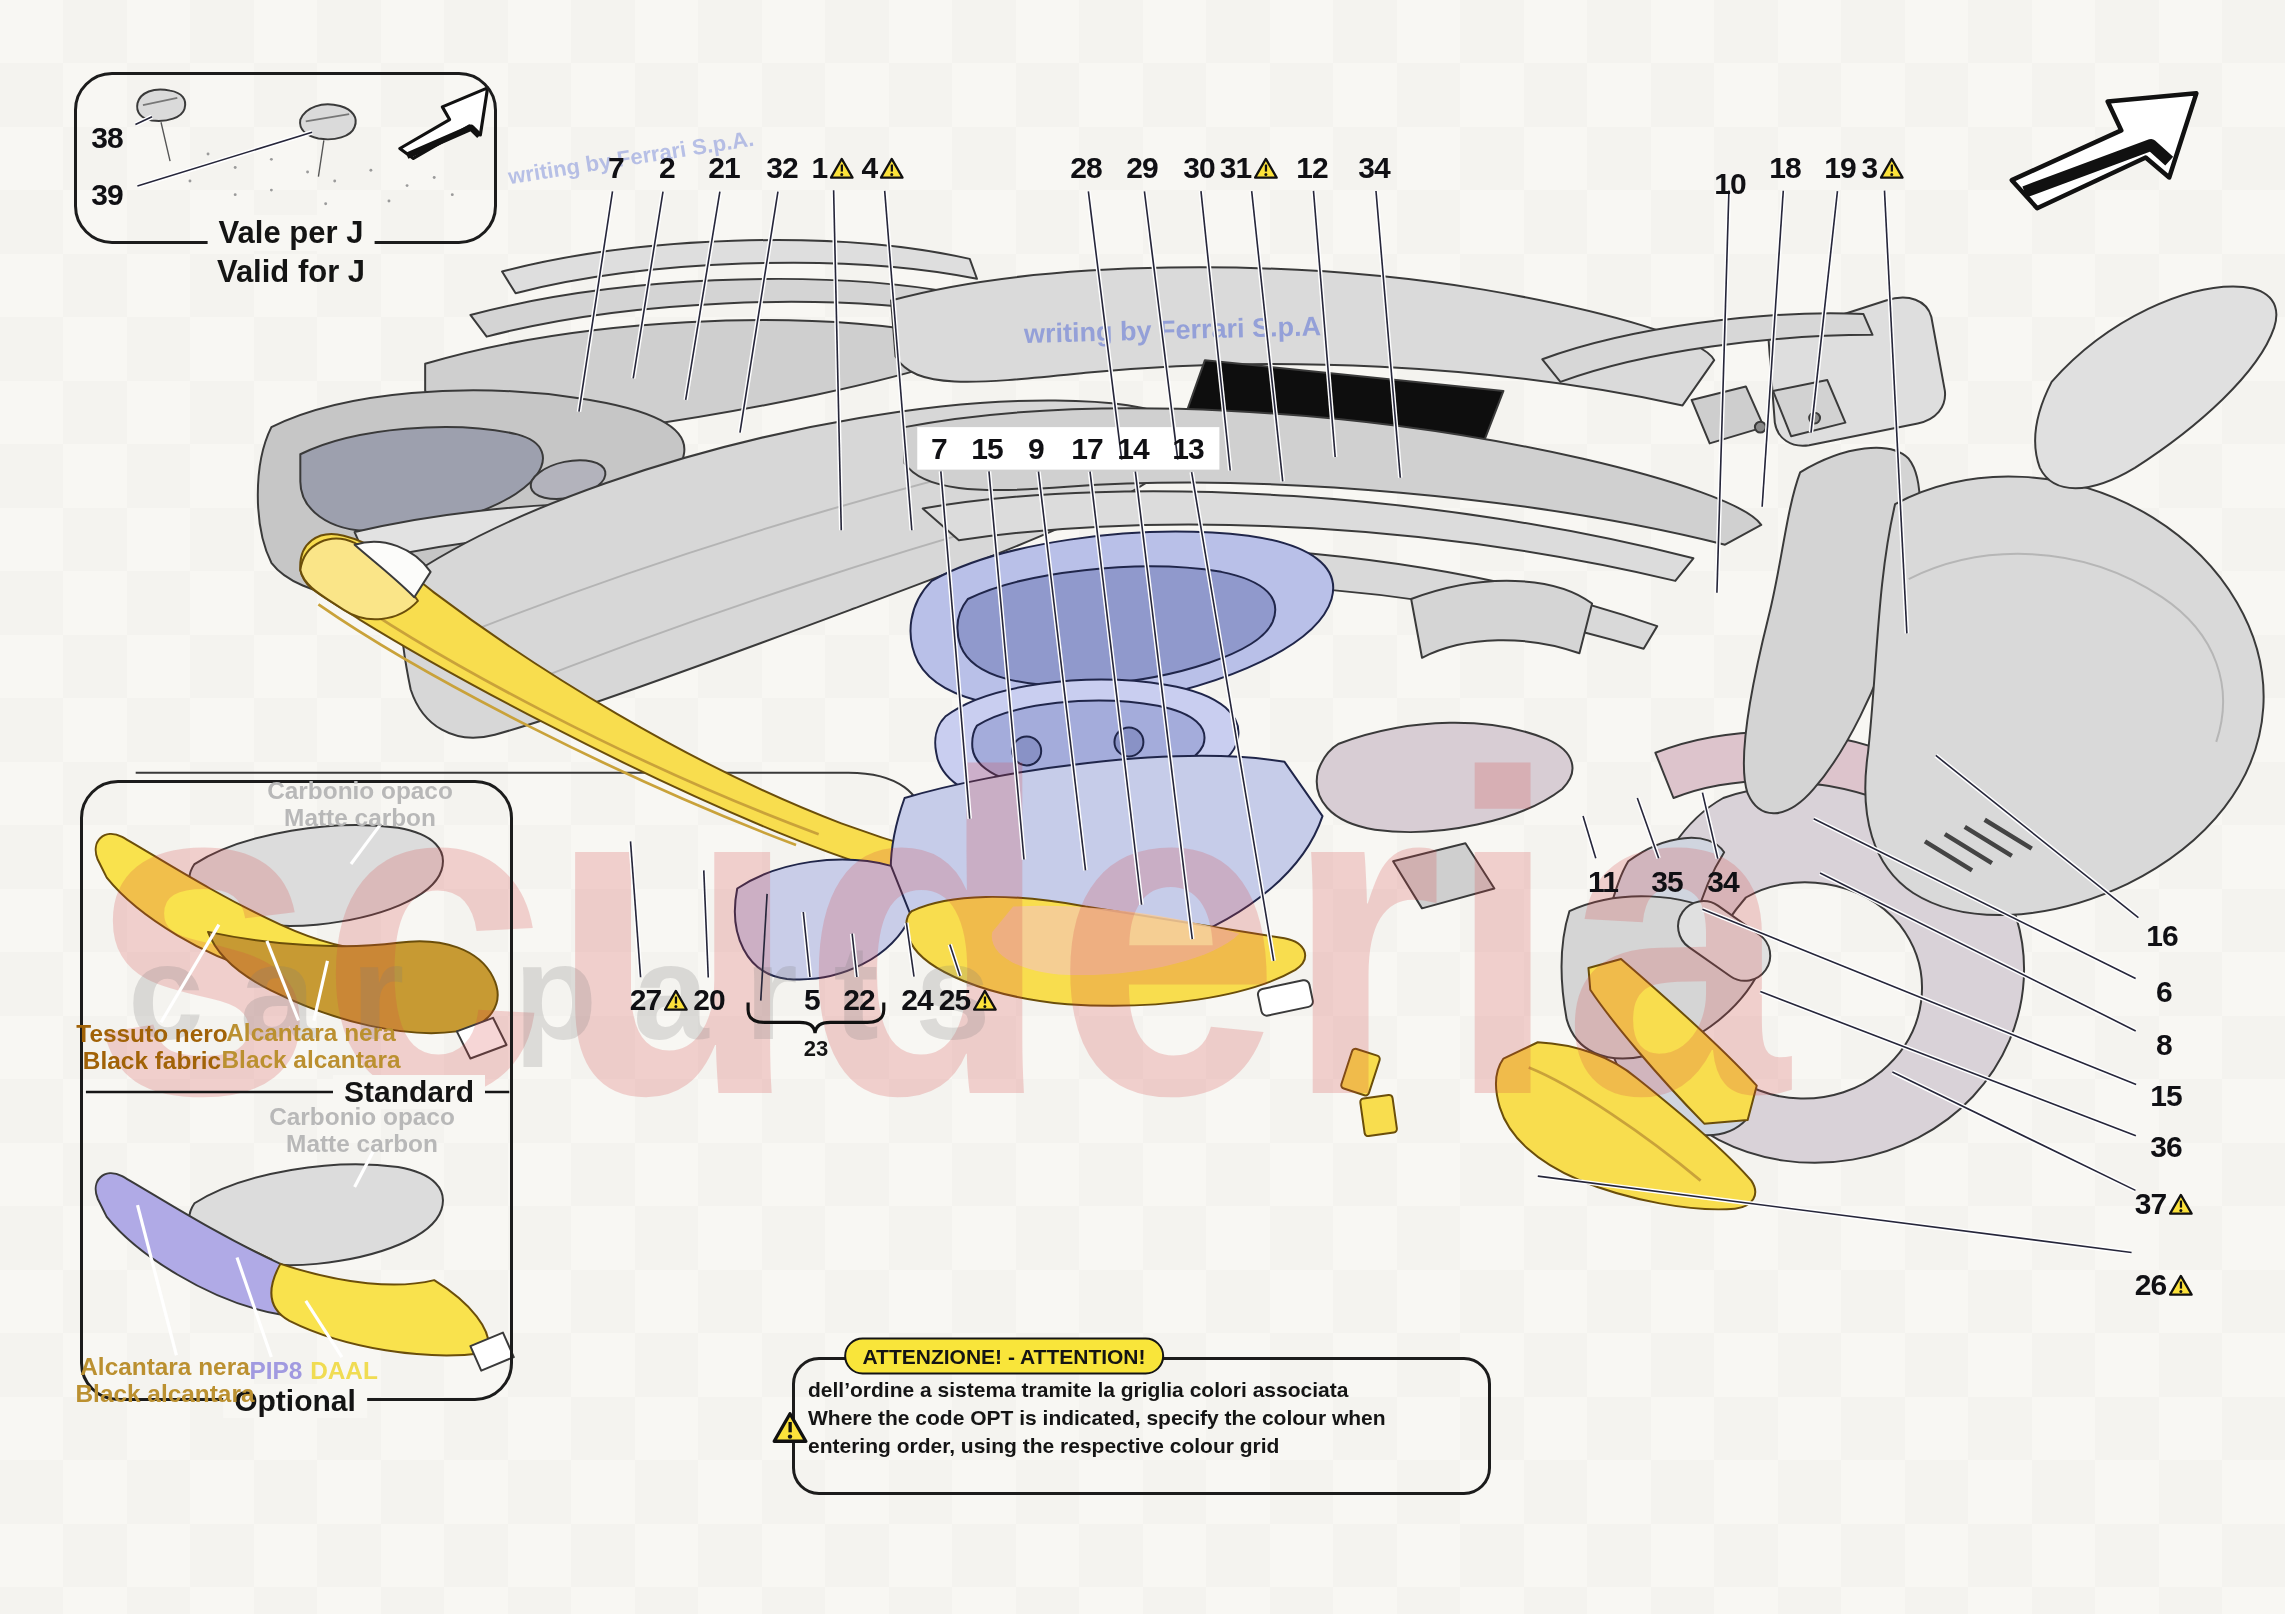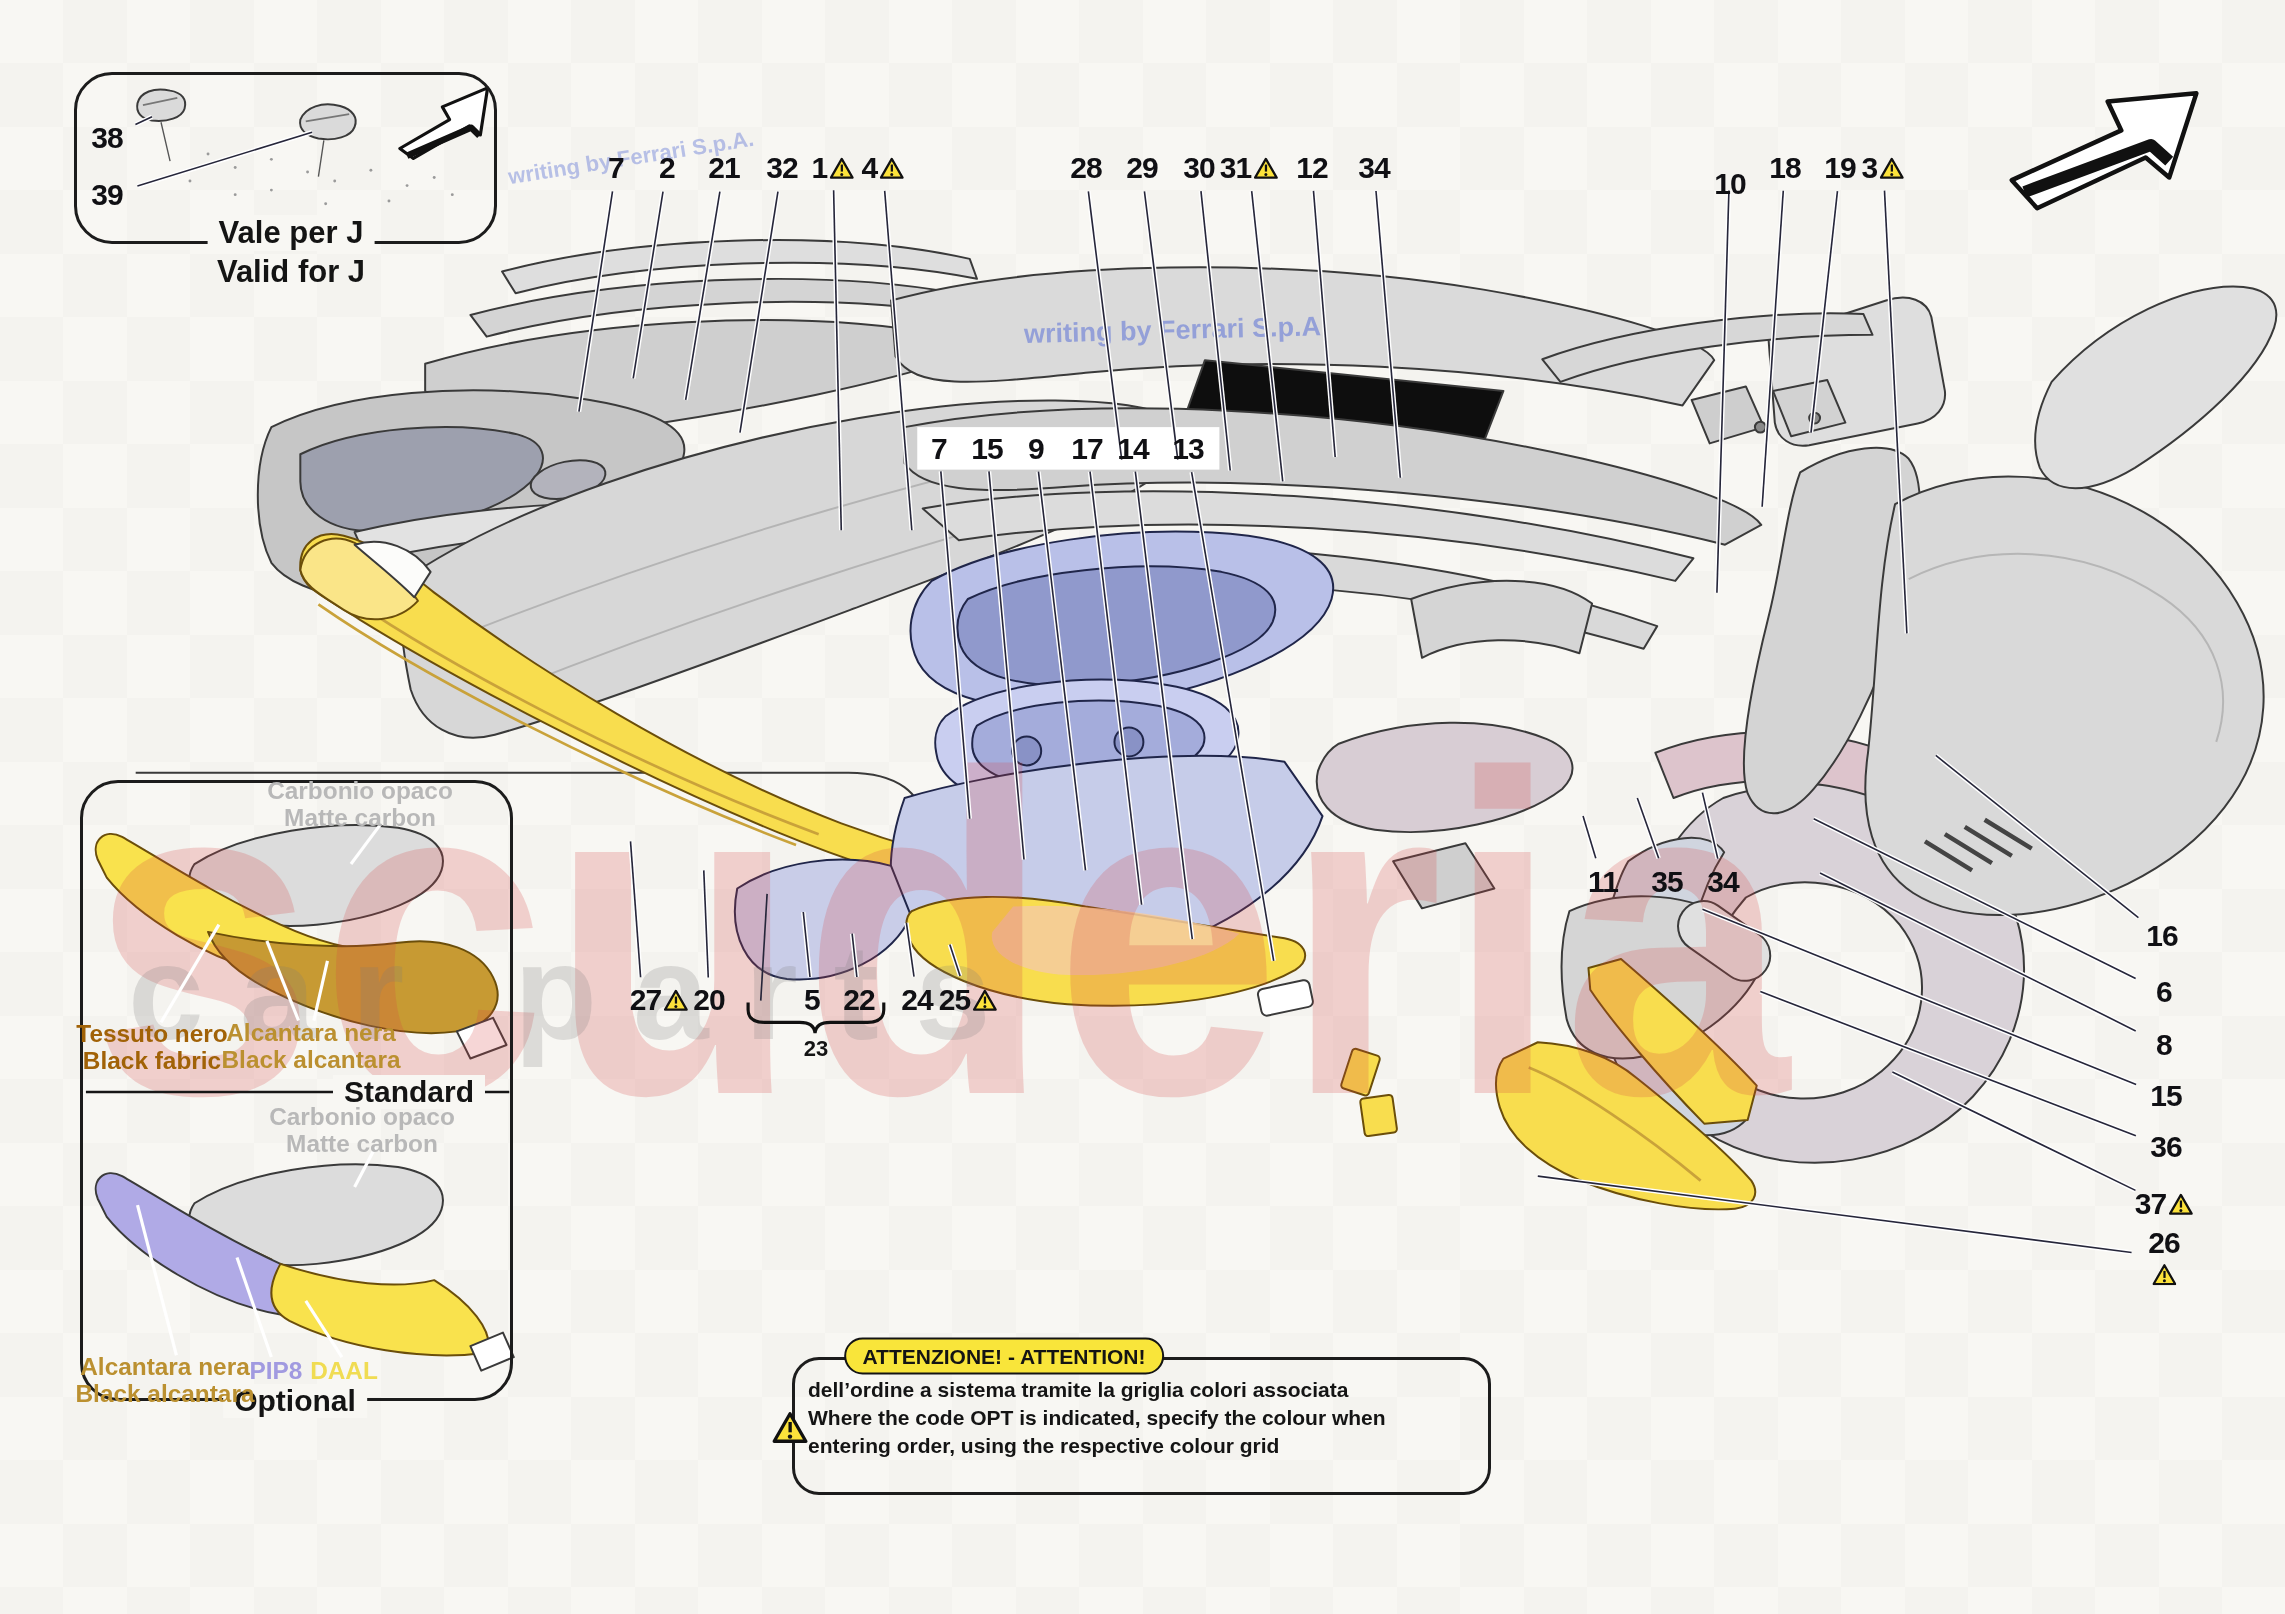--- a/index.html
+++ b/index.html
@@ -472,7 +472,7 @@
           <circle cx="13" cy="18.6" r="1.6" fill="#111"></circle>
         </svg>
       </div>
-      <div class="callout" style="left: 2164px; top: 1256px; flex-direction: column;">
+      <div class="callout" style="left: 2164px; top: 1285px;">
         <span>26</span>
         <svg viewBox="0 0 26 24">
           <path d="M13 2 L24.5 22 L1.5 22 Z" fill="#FCE23B" stroke="#111" stroke-width="2.4" stroke-linejoin="round"></path>

